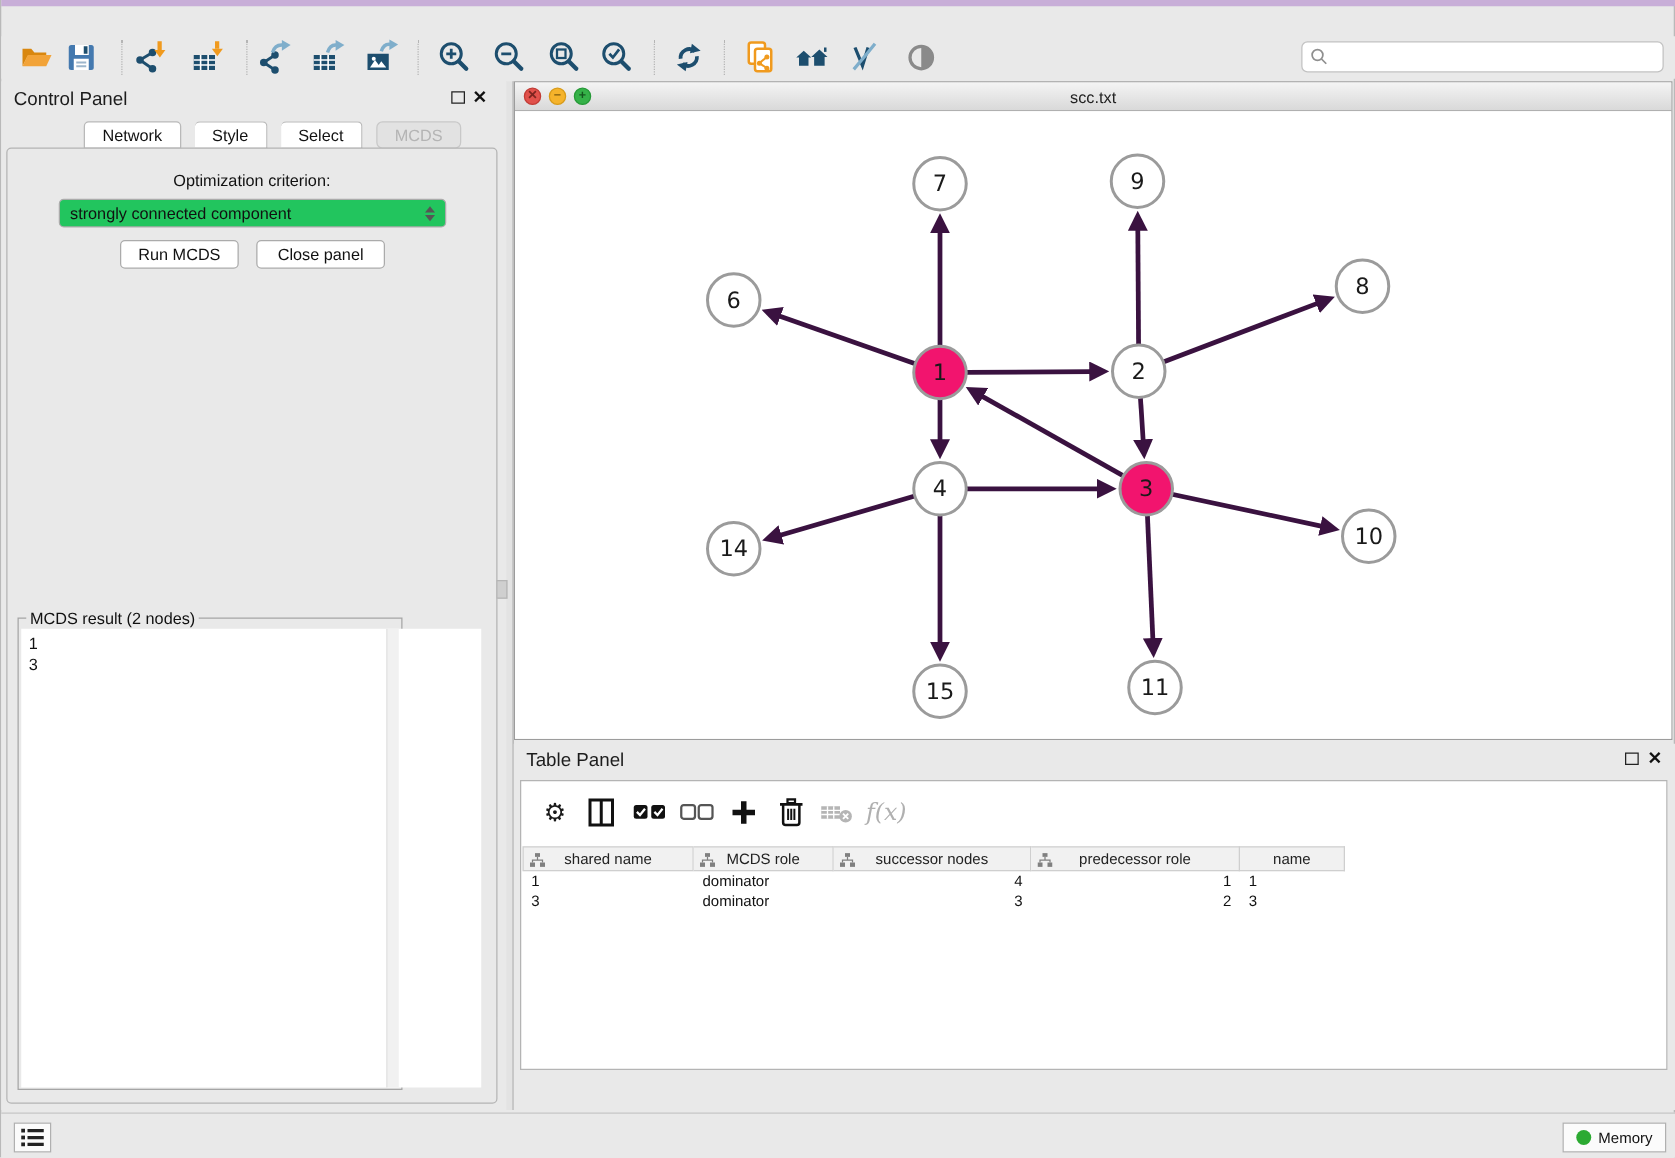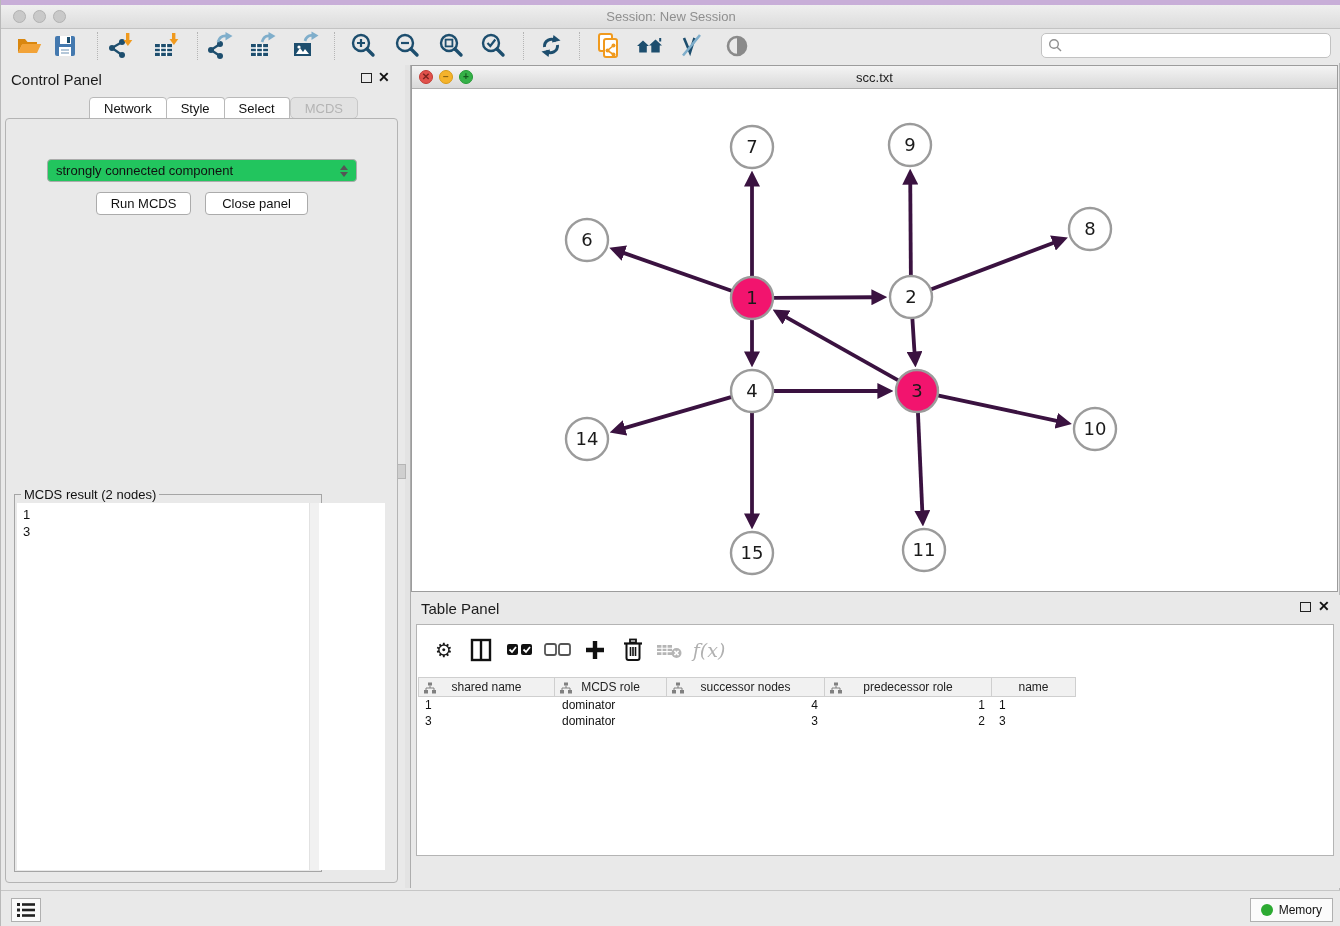--- a/index.html
+++ b/index.html
@@ -100,12 +100,6 @@
 <div class="app">
 
   <div class="top-strip"></div>
-  <div class="titlebar">
-    <div class="traffic" style="left:12px"></div>
-    <div class="traffic" style="left:32px"></div>
-    <div class="traffic" style="left:52px"></div>
-    <div class="win-title">Session: New Session</div>
-  </div>
 
   <div class="toolbar">
     <div class="tbtn" style="left:12px">

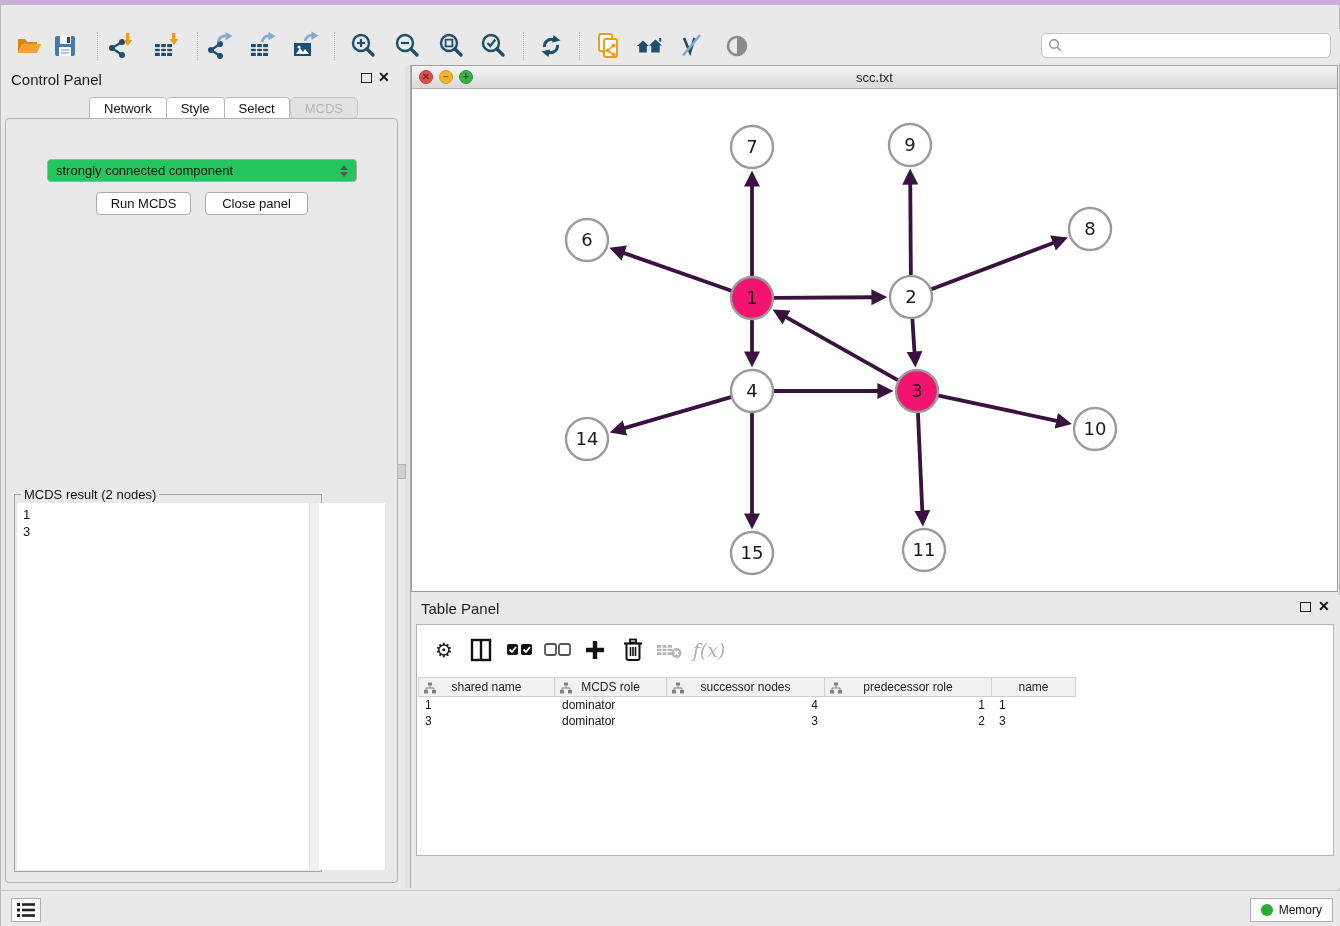--- a/index.html
+++ b/index.html
@@ -29,7 +29,7 @@
   .panel-head { position:absolute; left:10px; top:6px; font-size:15px; color:#1c1c1c; }
   .float-icon { position:absolute; top:8px; width:11px; height:10px; border:1.5px solid #222; }
   .close-icon { position:absolute; top:4px; font-size:14px; font-weight:bold; color:#111; }
-  .cp-tabs { position:absolute; left:88px; top:32px; height:36px; display:flex; }
+  .cp-tabs { position:absolute; left:66px; top:32px; height:36px; display:flex;gap:11px; }
   .cp-tab { height:22px; padding:0 14px; background:#fff; border:1px solid #b9b9b9; border-left:none;
     border-radius:4px 4px 0 0; font-size:13px; color:#111; display:flex; align-items:center; }
   .cp-tab:first-child { border-left:1px solid #b9b9b9; }

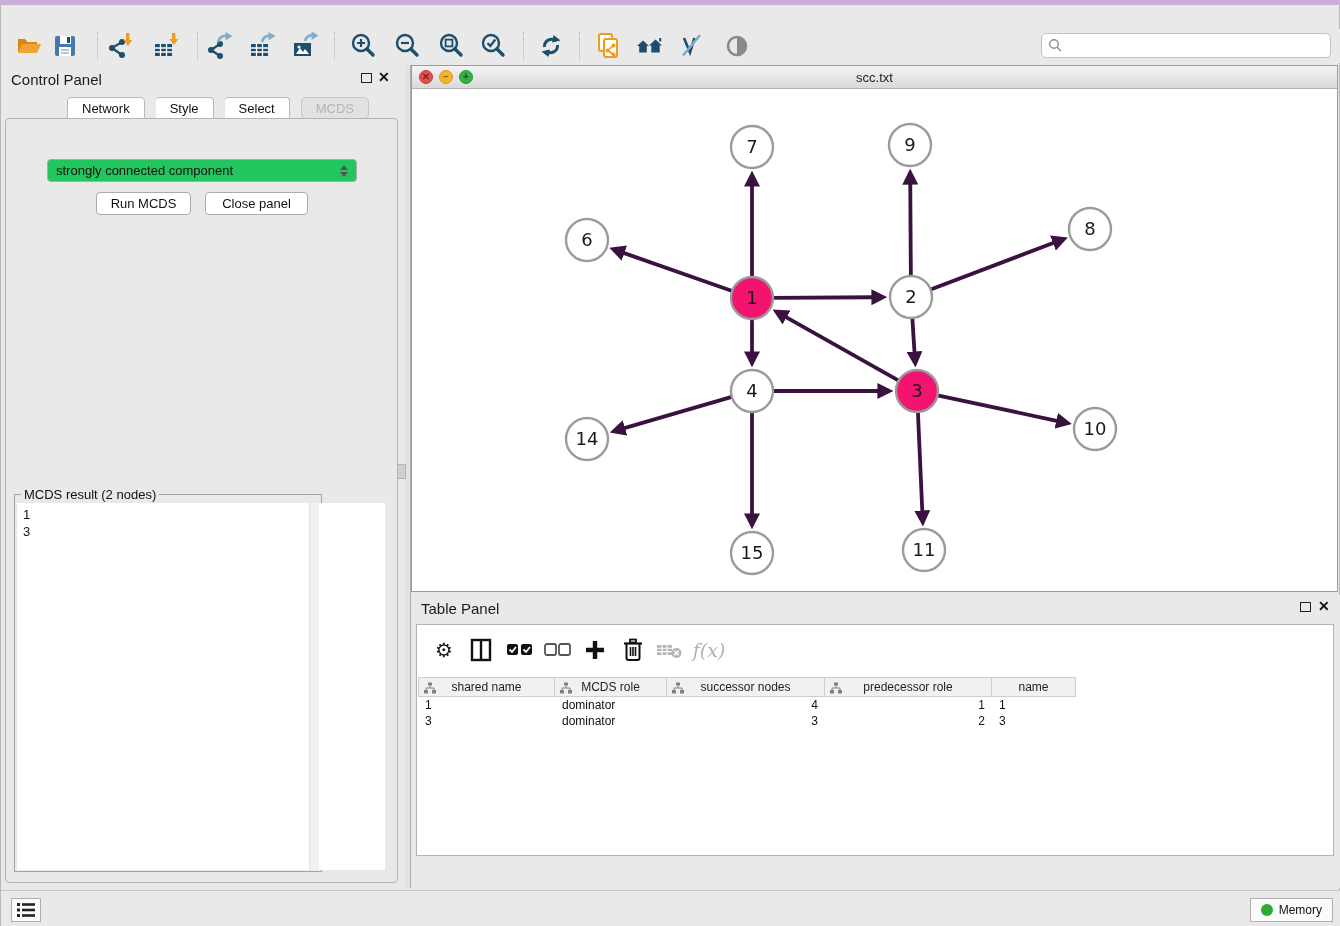--- a/index.html
+++ b/index.html
@@ -256,6 +256,7 @@
         <div class="cp-tab active">MCDS</div>
       </div>
     <div class="cp-body">
+      <div class="opt-label">Optimization criterion:</div>
       <div class="dropdown">
         <span>strongly connected component</span>
         <span class="dd-arrows">

